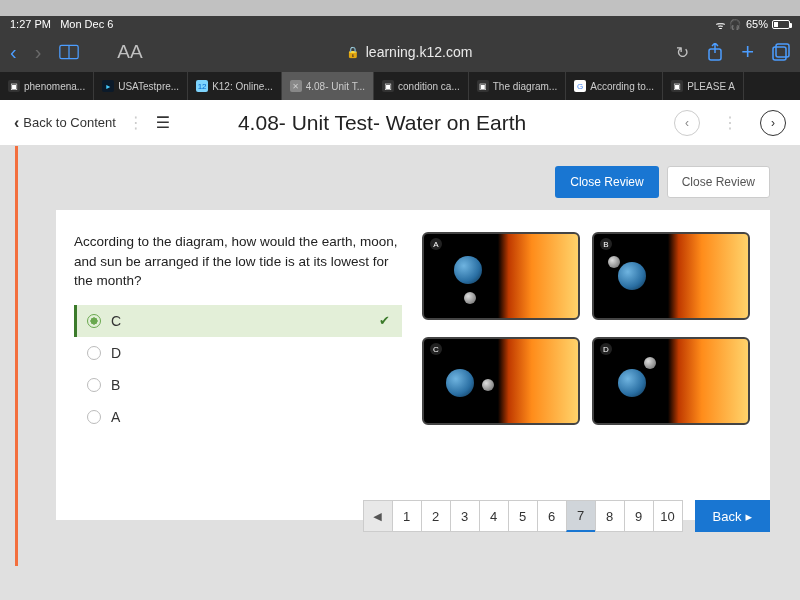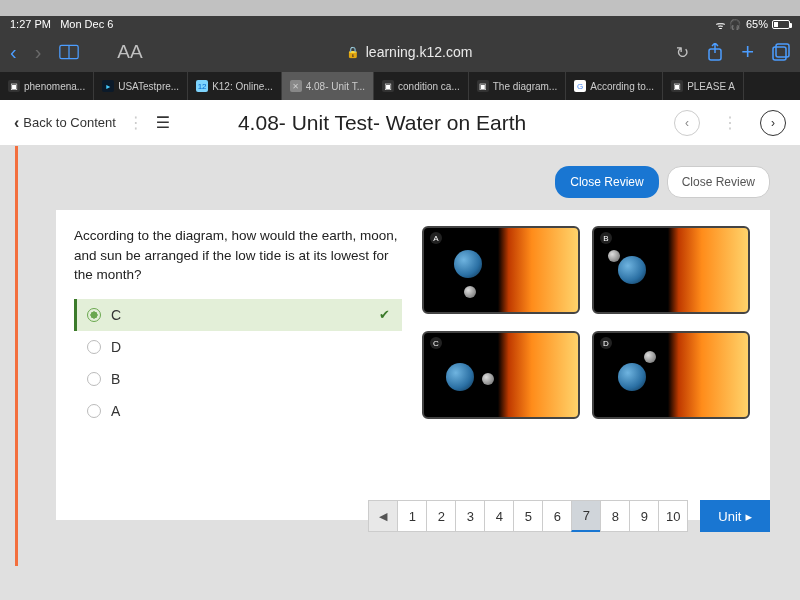--- a/index.html
+++ b/index.html
@@ -27,7 +27,7 @@
   .workspace { background: #e0e0e0; padding: 20px 0 0 22px; height: calc(600px - 16px - 40px - 28px - 46px); position:relative; }
   .orange-rule { position:absolute; left:15px; top:0; width:3px; height:420px; background:#f36f3e; }
   .review-buttons { display:flex; justify-content:flex-end; gap:8px; padding-right:30px; margin-bottom:12px;}
-  .btn { font-size: 12px; padding: 8px 14px; border-radius: 14px; border:1px solid transparent; }
+  .btn { font-size: 12px; padding: 8px 14px; border-radius: 3px; border:1px solid transparent; }
   .btn-primary { background:#1976d2; color:#fff;}
   .btn-outline { background:#fff; color:#555; border-color:#ccc;}
   .card { background:#fff; margin-left:34px; margin-right:30px; padding:16px 18px 18px 18px; min-height:310px; position:relative;}

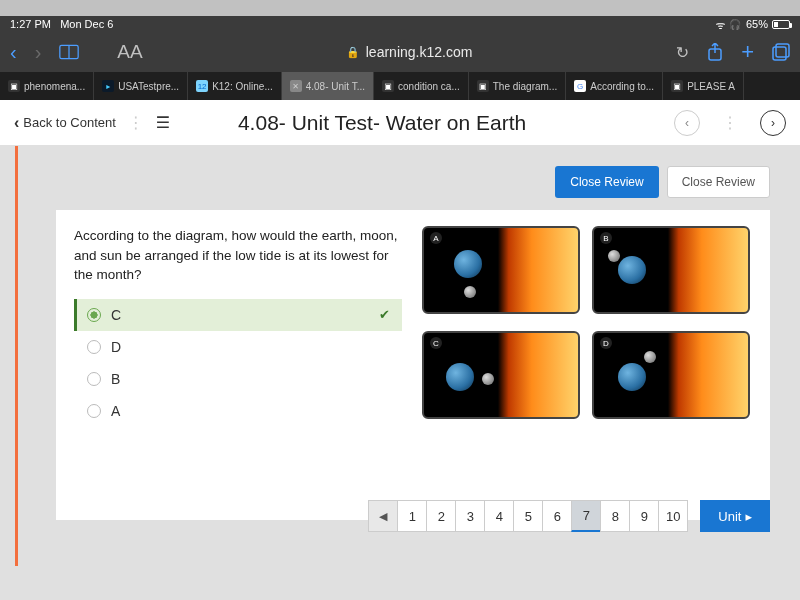--- a/index.html
+++ b/index.html
@@ -30,7 +30,7 @@
   .btn { font-size: 12px; padding: 8px 14px; border-radius: 3px; border:1px solid transparent; }
   .btn-primary { background:#1976d2; color:#fff;}
   .btn-outline { background:#fff; color:#555; border-color:#ccc;}
-  .card { background:#fff; margin-left:34px; margin-right:30px; padding:16px 18px 18px 18px; min-height:310px; position:relative;}
+  .card { background:#fff; margin-left:34px; margin-right:30px; padding:22px 18px 18px 18px; min-height:310px; position:relative;}
   .question-row { display:flex; gap:20px;}
   .question-col { flex:1; }
   .question-text { font-size: 13.5px; line-height:1.45; color:#222; margin-bottom:14px; }

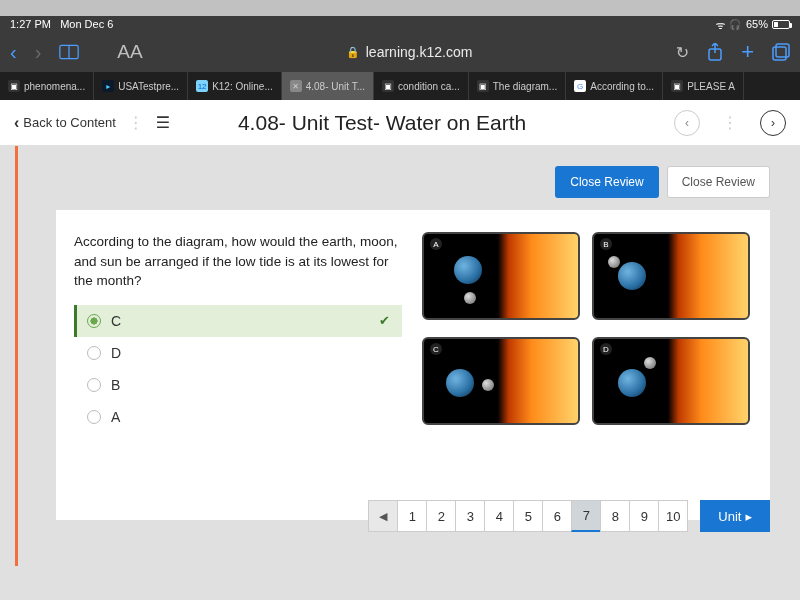--- a/index.html
+++ b/index.html
@@ -230,7 +230,7 @@
         <div class="page-num">10</div>
       </div>
     <div class="next-btn">
-      <span>Unit</span>
+      <span>Back</span>
       <span>▸</span>
     </div>
   </div>

